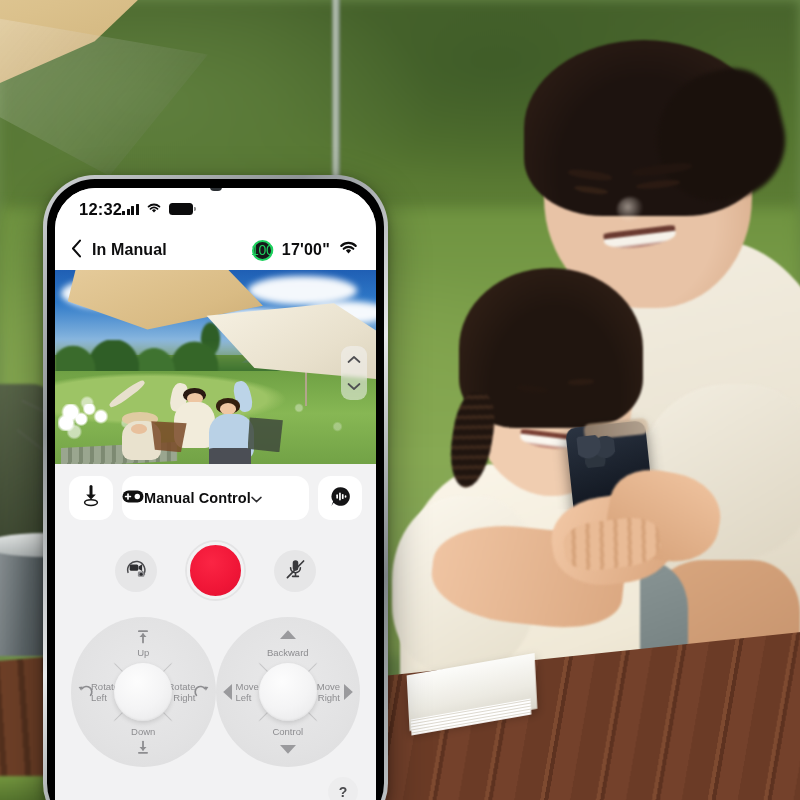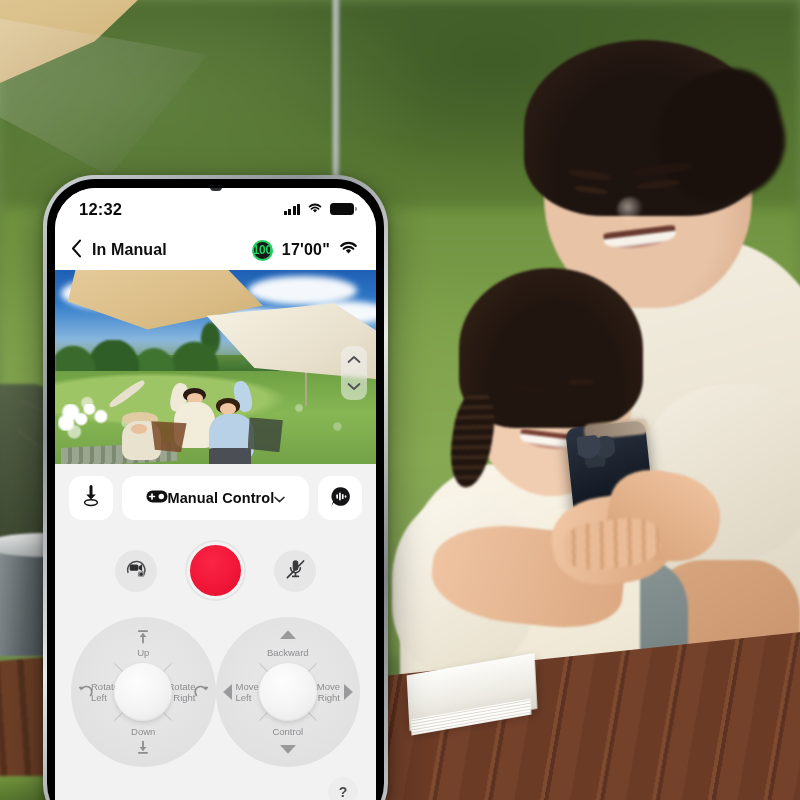--- a/index.html
+++ b/index.html
@@ -292,7 +292,7 @@
   
   #statusbar {
     height:42px; background:#fff; display:flex; align-items:center;
-    justify-content:space-between; padding:0 22px 0 24px;
+    padding:0 22px 0 24px;
   }
   #clock { font-size:16.5px; font-weight:700; color:#0b0b0c; letter-spacing:.2px; }
   #status-icons { display:flex; align-items:center; gap:7px; }

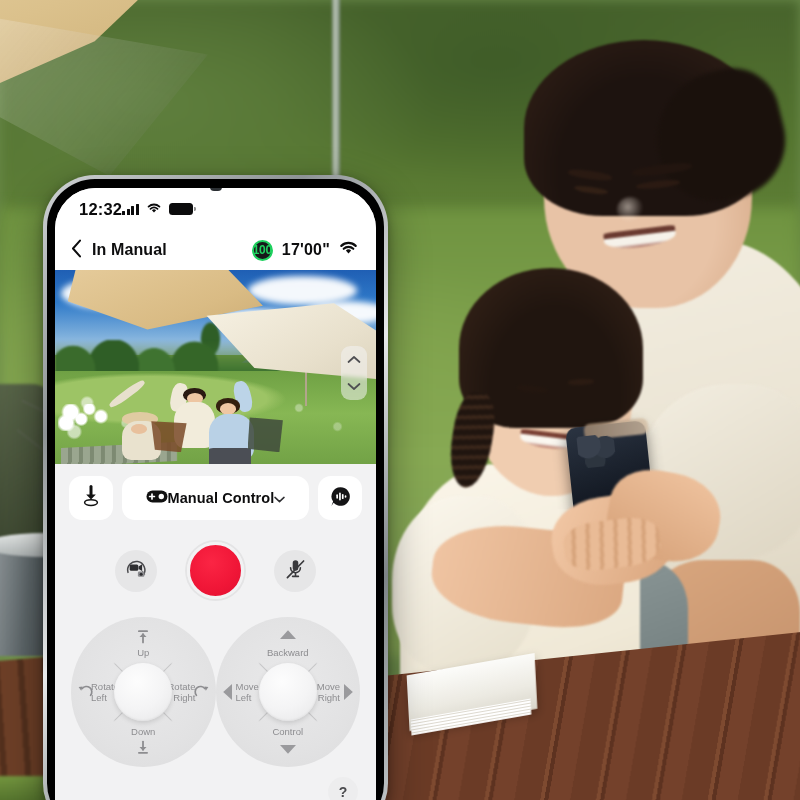--- a/index.html
+++ b/index.html
@@ -321,7 +321,7 @@
     background:#17181a; border:2.4px solid #1fd15f;
     display:flex; align-items:center; justify-content:center;
   }
-  #batt-badge span { font-size:12px; font-weight:700; color:#1fd15f; letter-spacing:-.3px;text-align:center; }
+  #batt-badge span { font-size:14px; font-weight:400; color:#1fd15f; letter-spacing:-.3px;text-align:center; }
   #timer { font-size:16px; font-weight:700; color:#0d0d0e; letter-spacing:.2px; }
 
   

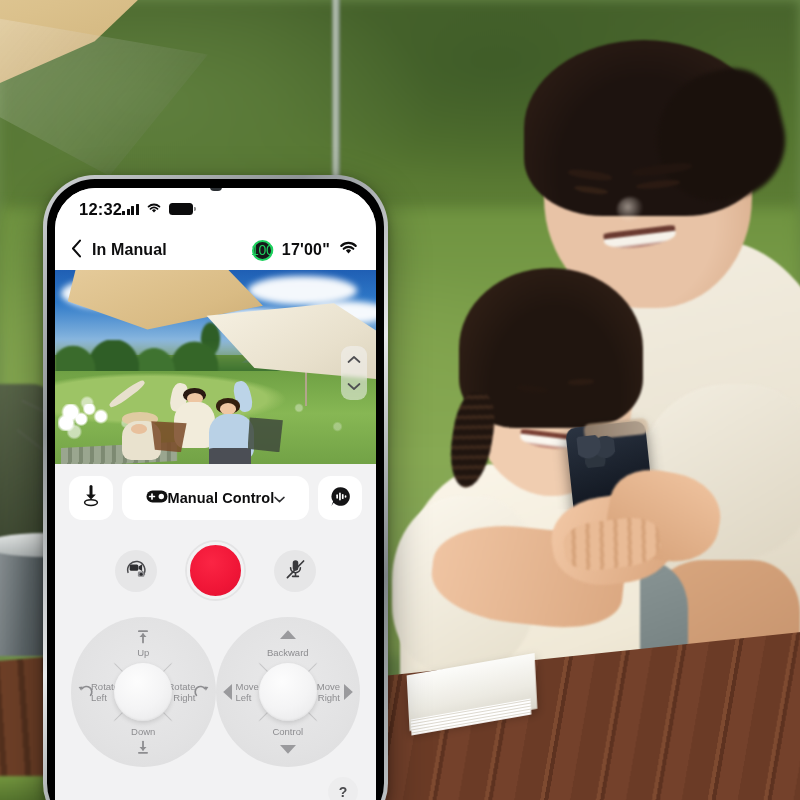--- a/index.html
+++ b/index.html
@@ -429,7 +429,7 @@
   }
   #mode-pill {
     flex:1; height:44px; border-radius:13px; background:#fff;
-    display:flex; align-items:center; justify-content:center; gap:0;
+    display:flex; align-items:center; gap:0;
   }
   #mode-label { font-size:14.5px; font-weight:700; color:#0d0d0e; letter-spacing:.1px; }
 

